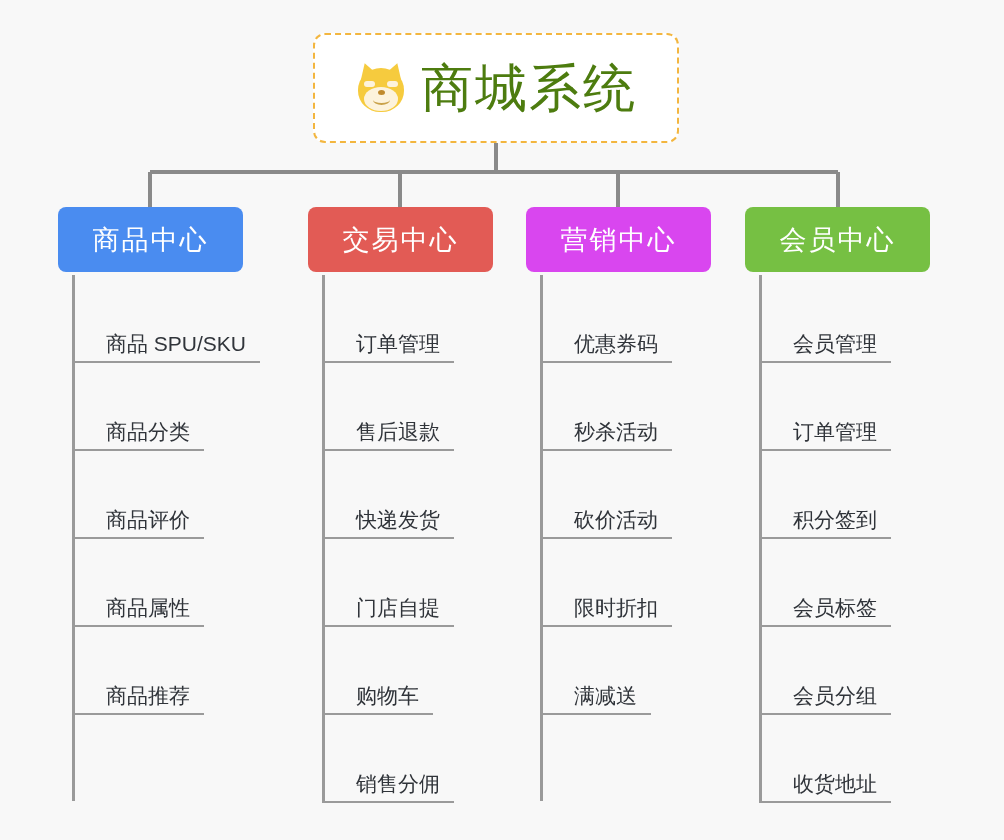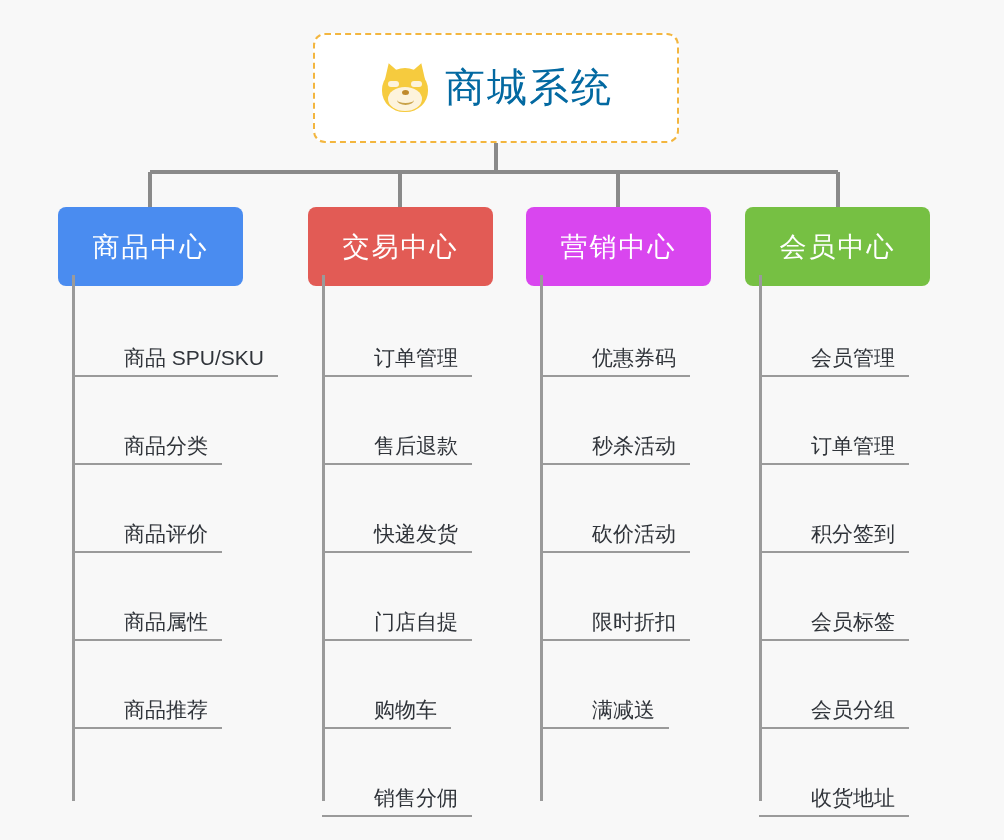--- a/index.html
+++ b/index.html
@@ -39,12 +39,11 @@
     gap: 14px;
   }
   .root-title {
-    font-size: 40px;
-    color: #0369a1;
+    font-size: 52px;
+    color: #4d7c0f;
     letter-spacing: 2px;
     line-height: 1;
     white-space: nowrap;
-    font-family: Liberation Serif, serif;
   }
 
   

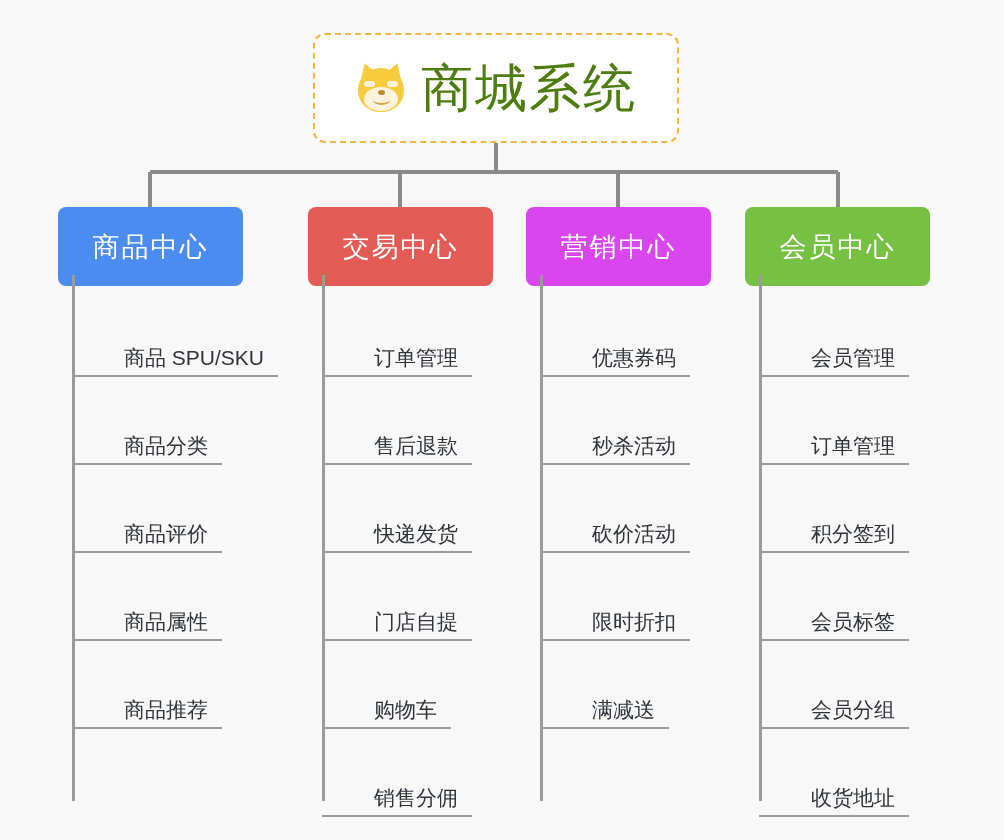--- a/index.html
+++ b/index.html
@@ -116,7 +116,7 @@
   }
   .cat-header {
     box-sizing: border-box;
-    height: 79px;
+    height: 65px;
     border-radius: 8px;
     display: flex;
     align-items: center;

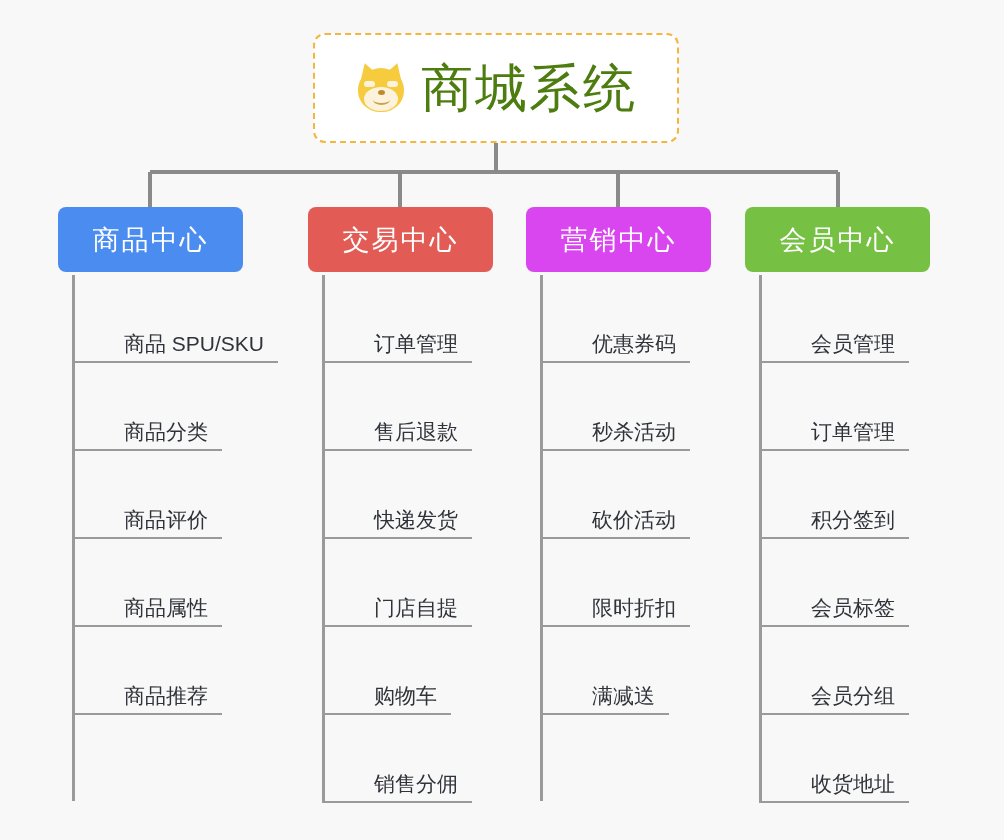--- a/index.html
+++ b/index.html
@@ -143,7 +143,7 @@
     font-size: 21px;
     color: #30343a;
     white-space: nowrap;
-    padding: 0 14px 6px 52px;
+    padding: 0 14px 6px 34px;
     border-bottom: 2px solid #9a9a9a;
     line-height: 1.1;
   }

